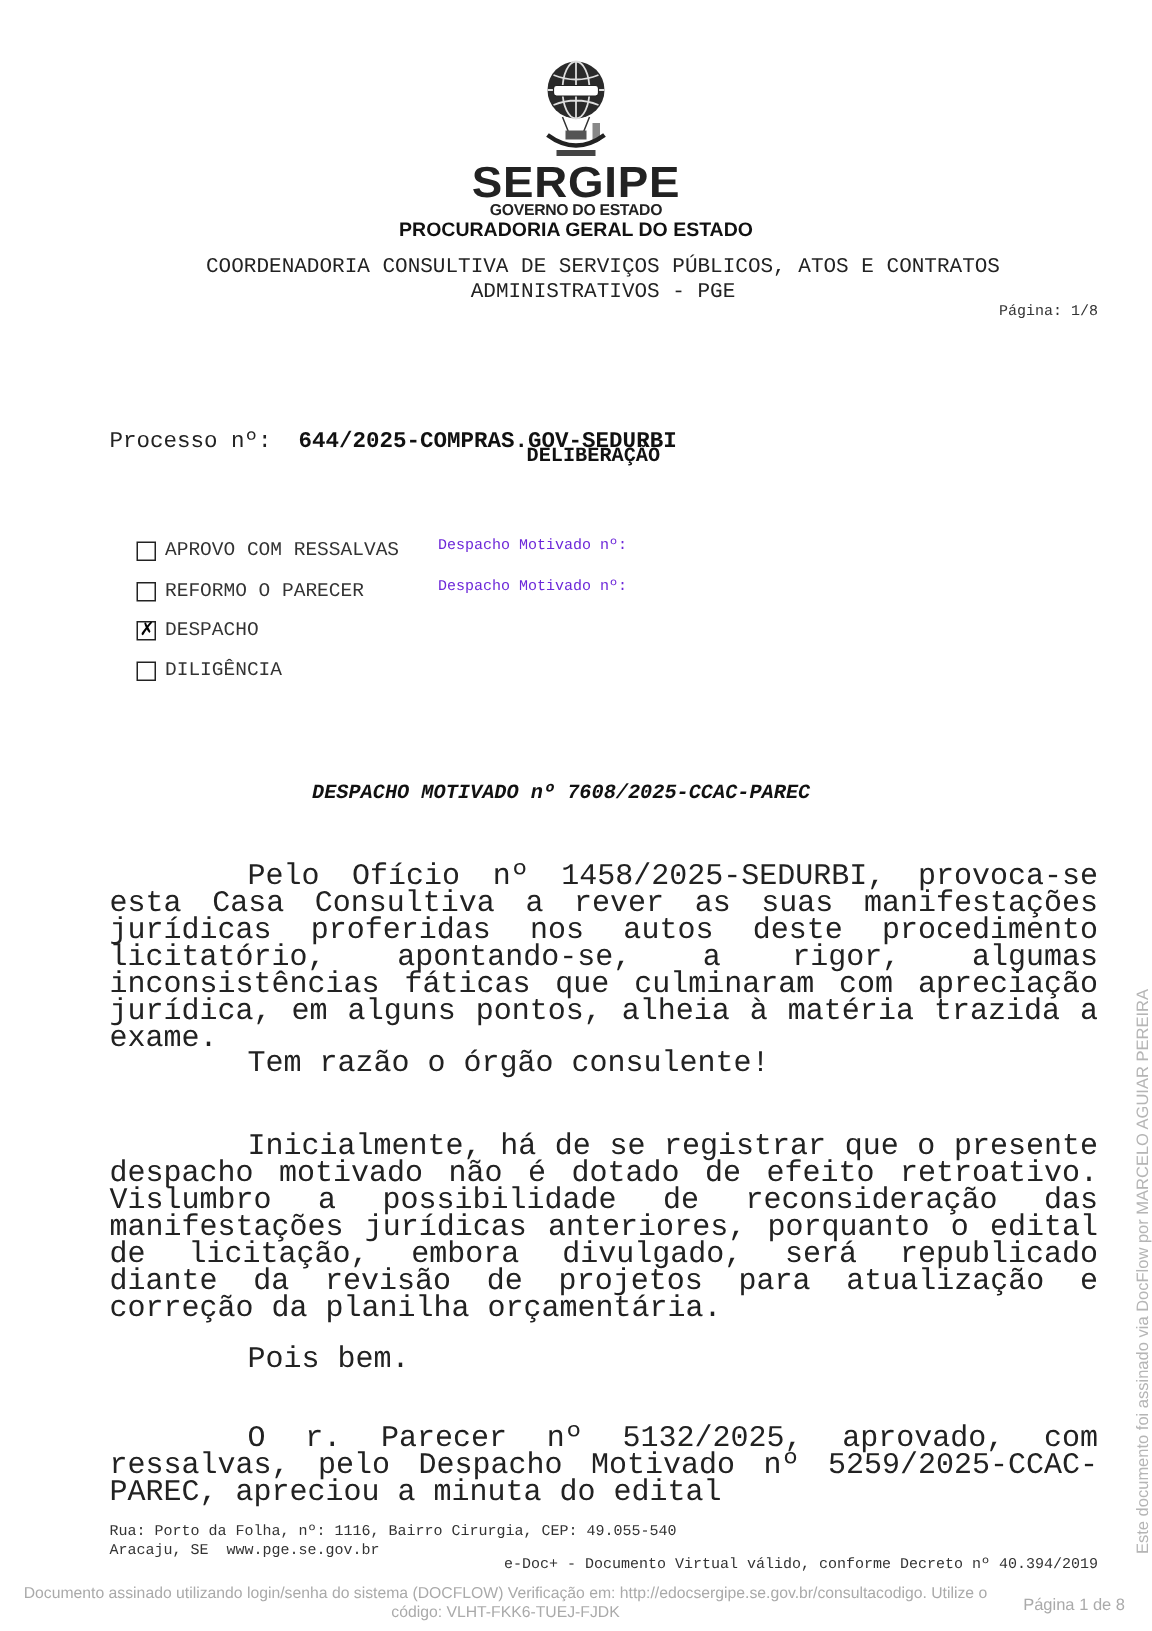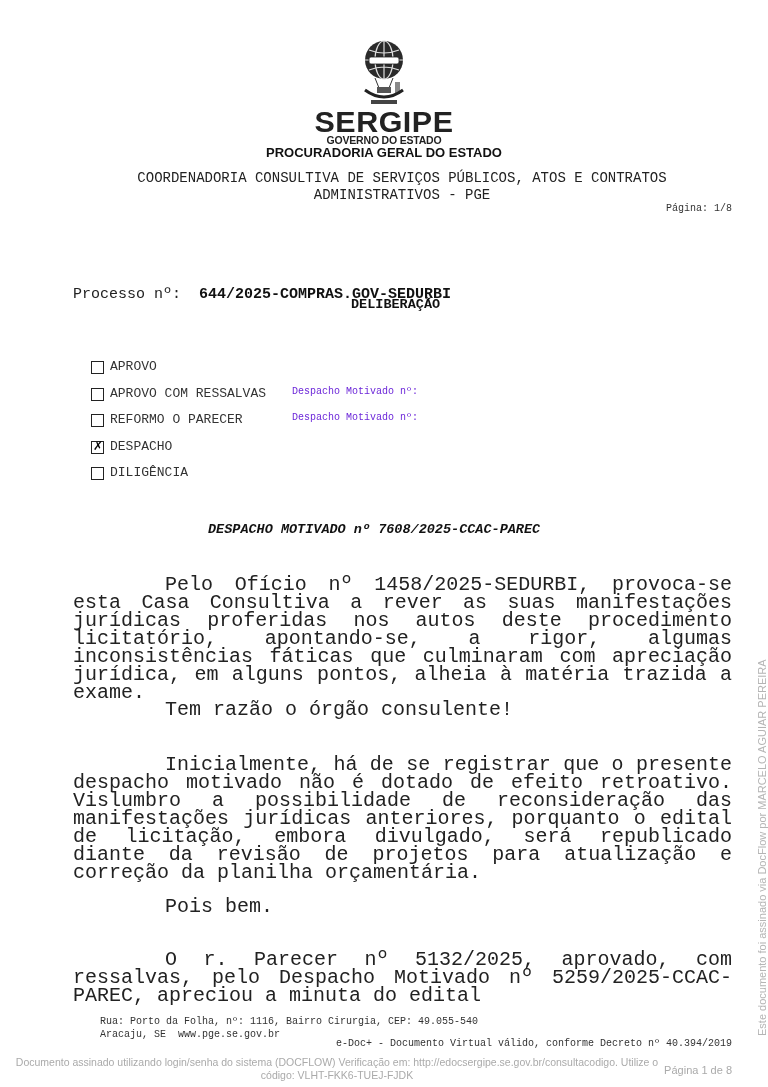--- a/index.html
+++ b/index.html
@@ -81,11 +81,6 @@
 <div class="options mono">
   <div class="opt">
     <span class="box"></span>
-    <span class="opt-label">APROVO</span>
-    <span class="opt-extra"></span>
-  </div>
-  <div class="opt">
-    <span class="box"></span>
     <span class="opt-label">APROVO COM RESSALVAS</span>
     <span class="opt-extra">Despacho Motivado nº:</span>
   </div>

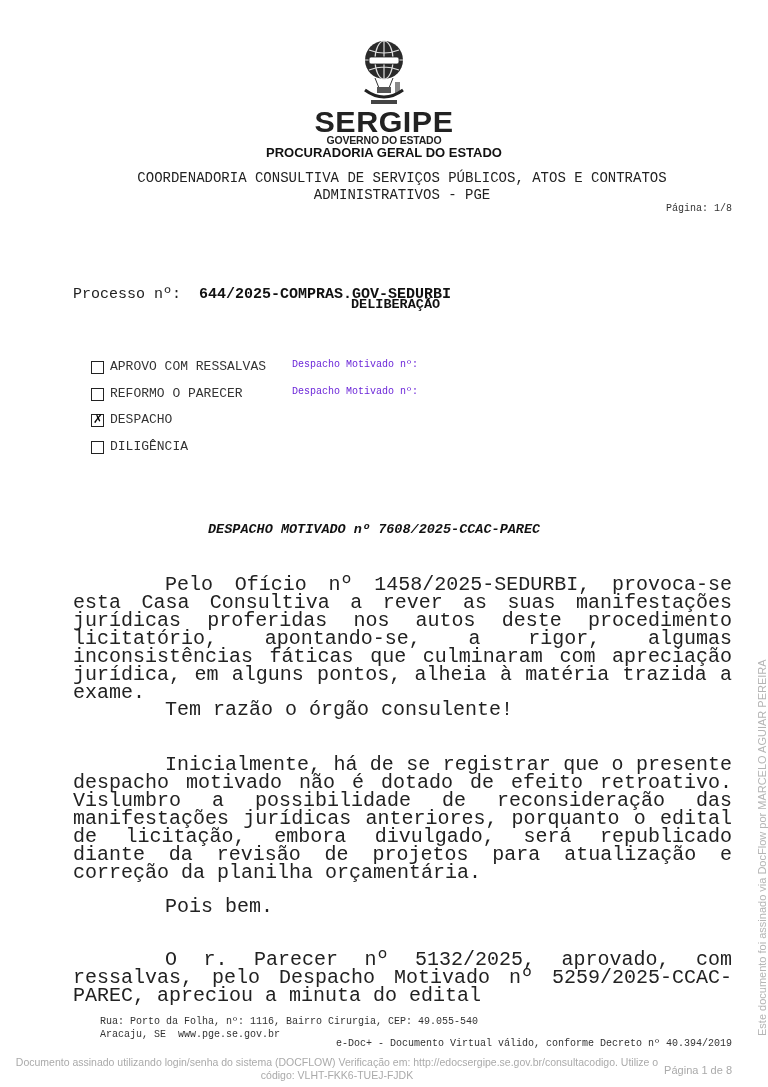--- a/index.html
+++ b/index.html
@@ -38,7 +38,7 @@
   .p4 { top: 898px; }
   .p5 { top: 951px; }
 
-  .footer-addr { position: absolute; left: 73px; top: 1015px; font-size: 10px; line-height: 13px; color: #333; margin-left: 27px; }
+  .footer-addr { position: absolute; left: 73px; top: 1015px; font-size: 10px; line-height: 13px; color: #333; }
   .footer-edoc { position: absolute; right: 36px; top: 1038px; font-size: 10px; color: #333; }
 
   .sign-bar { position: absolute; left: 12px; top: 1056px; width: 650px; font-size: 10.5px; line-height: 13px; color: #aaaaaa; text-align: center; }

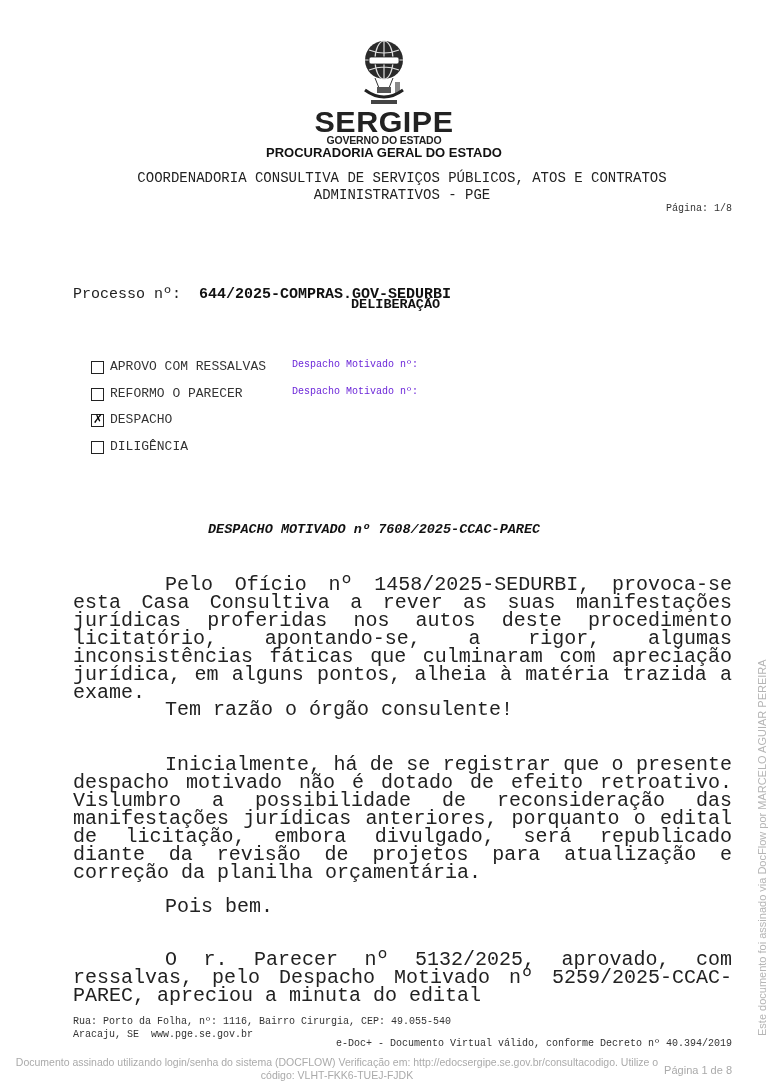--- a/index.html
+++ b/index.html
@@ -42,7 +42,7 @@
   .footer-edoc { position: absolute; right: 36px; top: 1038px; font-size: 10px; color: #333; }
 
   .sign-bar { position: absolute; left: 12px; top: 1056px; width: 650px; font-size: 10.5px; line-height: 13px; color: #aaaaaa; text-align: center; }
-  .sign-page { position: absolute; right: 36px; top: 1064px; font-size: 11px; color: #aaaaaa; }
+  .sign-page { position: absolute; right: 18px; top: 1064px; font-size: 11px; color: #aaaaaa; }
 
   .vertical-note { position: absolute; left: 756px; top: 1036px; transform-origin: 0 0; transform: rotate(-90deg); font-size: 11px; color: #b5b5b5; white-space: nowrap; }
 </style>

